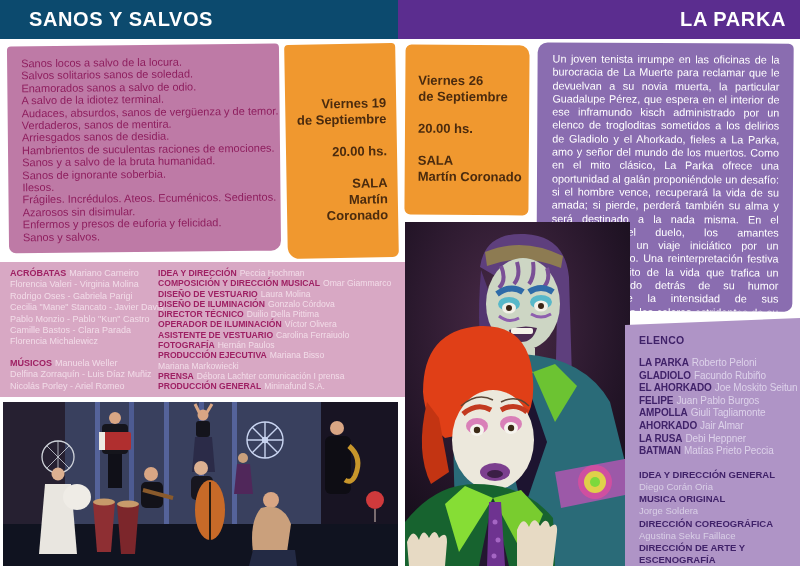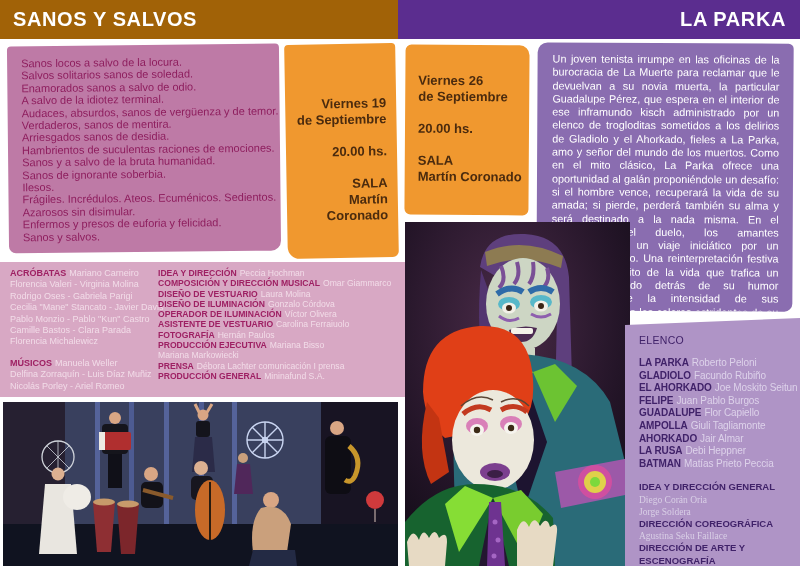--- a/index.html
+++ b/index.html
@@ -14,7 +14,7 @@
 
   
   .bar { position:absolute; top:0; height:39px; display:flex; align-items:center; }
-  .bar-left { left:0; width:398px; background:#a16207; padding-left:13px; }
+  .bar-left { left:0; width:398px; background:#0c4a6e; padding-left:29px; }
   .bar-right { left:398px; width:402px; background:#5b2d8f; justify-content:flex-end; padding-right:14px; }
   .bar h1 {
     color:#ffffff; font-size:20px; font-weight:bold; letter-spacing:.6px;

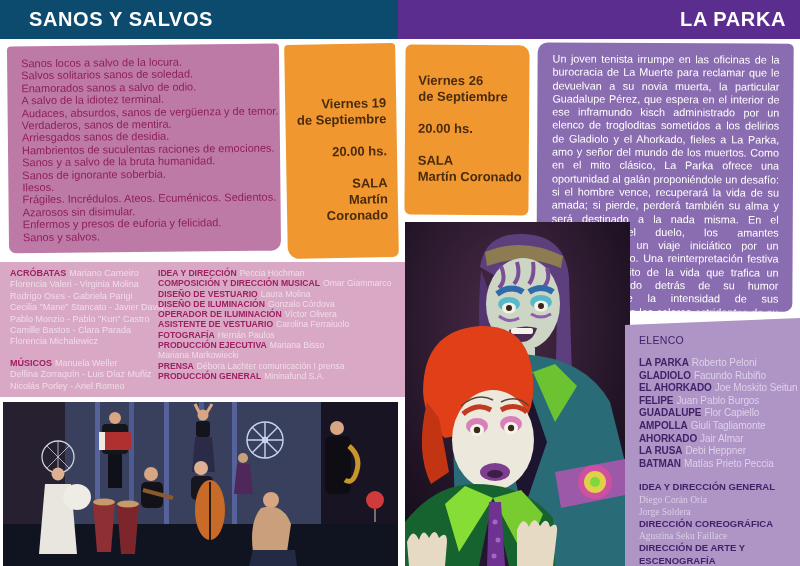--- a/index.html
+++ b/index.html
@@ -159,6 +159,7 @@
         <div class="credit-line"><span class="lbl">COMPOSICIÓN Y DIRECCIÓN MUSICAL</span><span class="val">Omar Giammarco</span></div>
         <div class="credit-line"><span class="lbl">DISEÑO DE VESTUARIO</span><span class="val">Laura Molina</span></div>
         <div class="credit-line"><span class="lbl">DISEÑO DE ILUMINACIÓN</span><span class="val">Gonzalo Córdova</span></div>
+        <div class="credit-line"><span class="lbl">DIRECTOR TÉCNICO</span><span class="val">Duilio Della Pittima</span></div>
         <div class="credit-line"><span class="lbl">OPERADOR DE ILUMINACIÓN</span><span class="val">Víctor Olivera</span></div>
         <div class="credit-line"><span class="lbl">ASISTENTE DE VESTUARIO</span><span class="val">Carolina Ferraiuolo</span></div>
         <div class="credit-line"><span class="lbl">FOTOGRAFÍA</span><span class="val">Hernán Paulos</span></div>

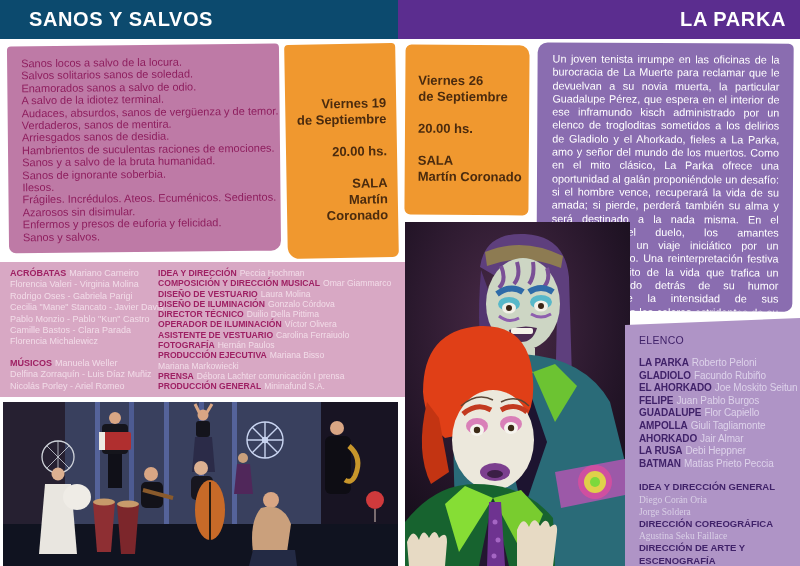--- a/index.html
+++ b/index.html
@@ -82,7 +82,7 @@
     background:#af94c6; clip-path:polygon(0 7px,100% 0,100% 100%,0 100%);
     padding:16px 0 0 14px; overflow:hidden;
   }
-  .elenco-title { font-size:10.5px; font-weight:normal; color:#402269; letter-spacing:.3px; }
+  .elenco-title { font-size:10.5px; font-weight:bold; color:#402269; letter-spacing:.3px; }
   .cast-list { margin-top:11px; }
   .cast-line { font-size:10px; line-height:12.6px; white-space:nowrap; letter-spacing:-.1px; }
   .role { font-weight:bold; color:#402269; margin-right:3px; }

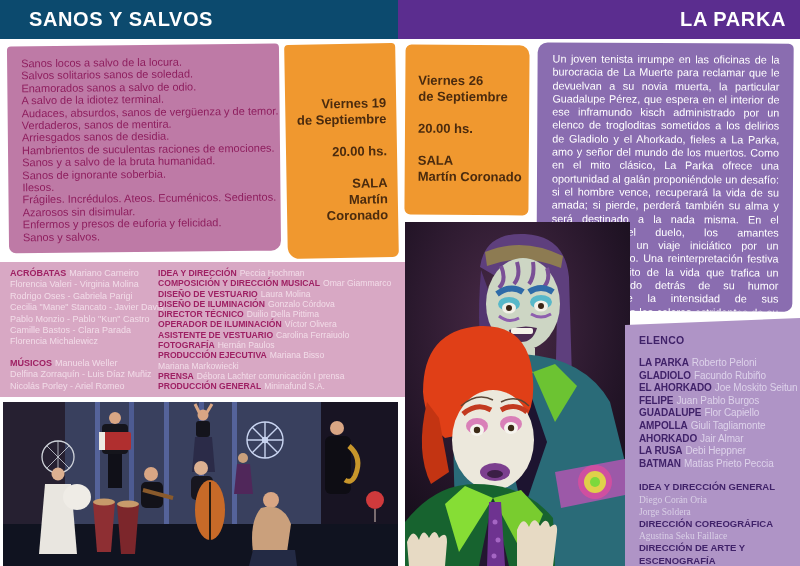--- a/index.html
+++ b/index.html
@@ -332,7 +332,6 @@
         <div class="cast-line"><span class="role">GLADIOLO</span><span class="actor">Facundo Rubiño</span></div>
         <div class="cast-line"><span class="role">EL AHORKADO</span><span class="actor">Joe Moskito Seitun</span></div>
         <div class="cast-line"><span class="role">FELIPE</span><span class="actor">Juan Pablo Burgos</span></div>
-        <div class="cast-line"><span class="role">GUADALUPE</span><span class="actor">Flor Capiello</span></div>
         <div class="cast-line"><span class="role">AMPOLLA</span><span class="actor">Giuli Tagliamonte</span></div>
         <div class="cast-line"><span class="role">AHORKADO</span><span class="actor">Jair Almar</span></div>
         <div class="cast-line"><span class="role">LA RUSA</span><span class="actor">Debi Heppner</span></div>

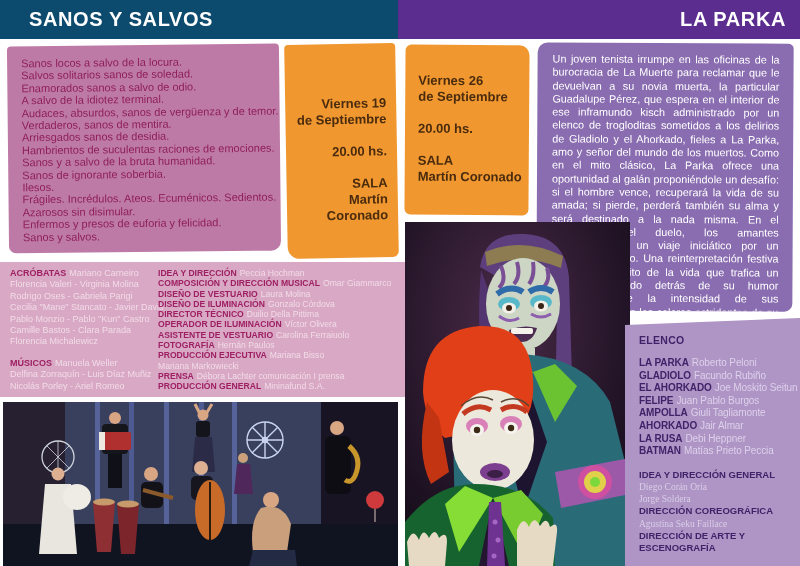--- a/index.html
+++ b/index.html
@@ -89,7 +89,7 @@
   .actor { color:#ddd2ea; }
   .rcredits { margin-top:11px; width:150px; }
   .rcredit-label { font-size:9.5px; line-height:12.2px; font-weight:bold; color:#402269; }
-  .rcredit-name { font-size:9.5px; line-height:12.2px; color:#d9cfe6;font-family:Liberation Serif, serif; }
+  .rcredit-name { font-size:9.5px; line-height:12.2px; color:#d9cfe6; }
 </style>
 </head>
 <body>

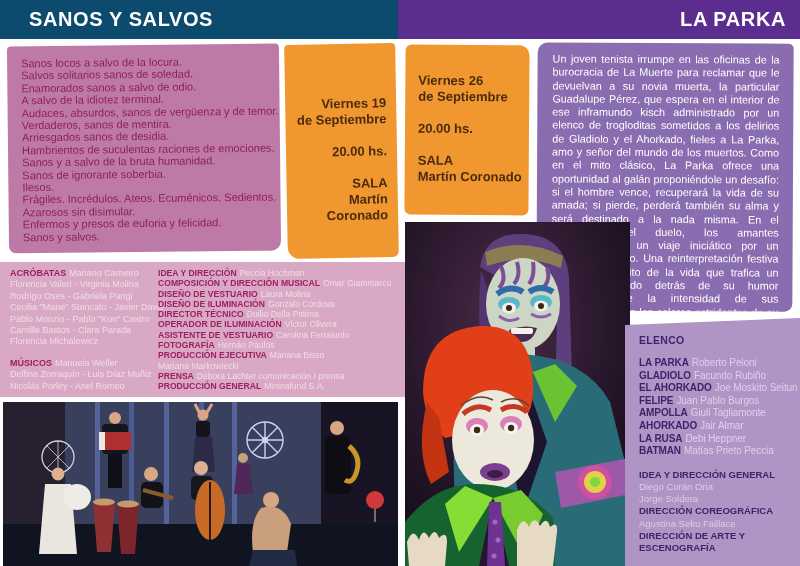--- a/index.html
+++ b/index.html
@@ -345,6 +345,7 @@
         </div>
 
         <div>
+          <div class="rcredit-label">MUSICA ORIGINAL</div>
           <div class="rcredit-name">Jorge Soldera</div>
         </div>
 

